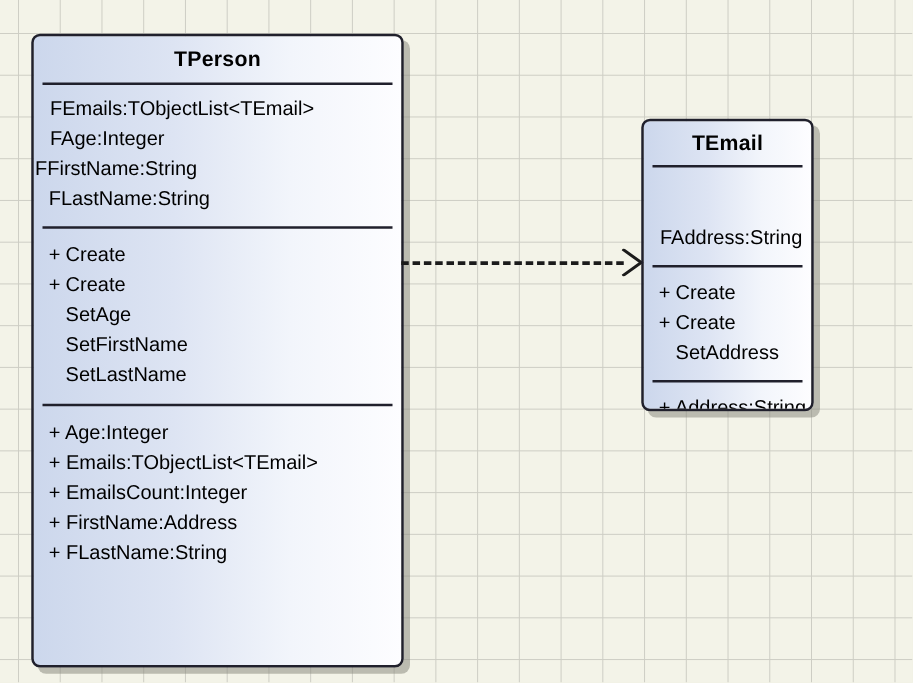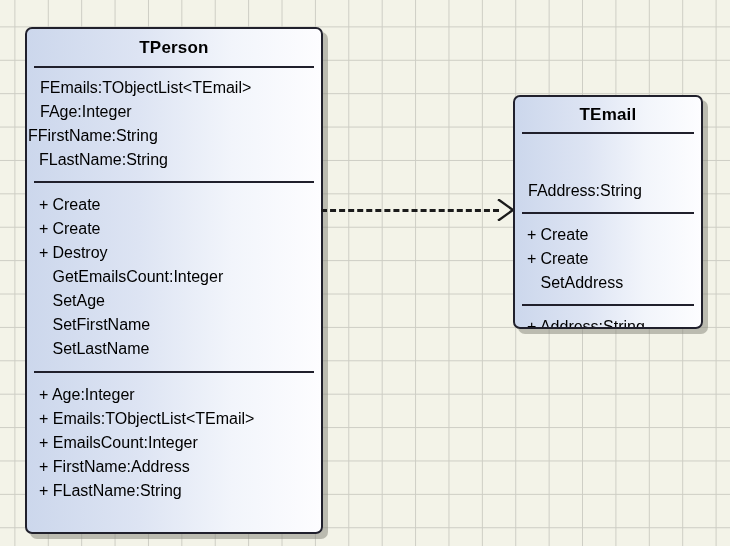--- a/index.html
+++ b/index.html
@@ -121,7 +121,7 @@
     </svg>
   </div>
 
-  <div class="uml-class" id="temail-box" style="left:513px; top:95px; width:190px; height:234px;">
+  <div class="uml-class" id="temail-box" style="left:513px; top:95px; width:138px; height:234px;">
 
     <div class="compartment" style="padding:8px 0 7px 0;">
       <div class="uml-title">TEmail</div>

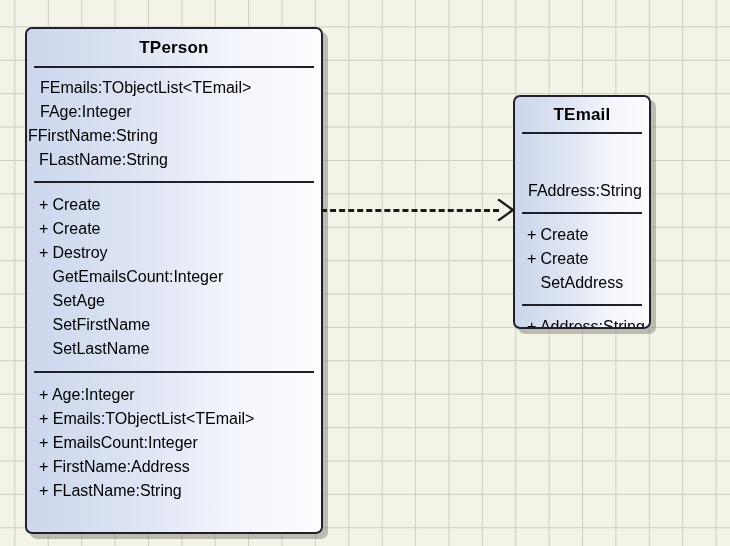--- a/index.html
+++ b/index.html
@@ -96,7 +96,6 @@
     <div class="compartment" style="padding:10px 0 10px 0;">
       <div class="row"><span class="vis">+</span> <span>Create</span></div>
       <div class="row"><span class="vis">+</span> <span>Create</span></div>
-      <div class="row"><span class="vis">+</span> <span>Destroy</span></div>
       <div class="row"><span class="vis"></span> <span>GetEmailsCount:Integer</span></div>
       <div class="row"><span class="vis"></span> <span>SetAge</span></div>
       <div class="row"><span class="vis"></span> <span>SetFirstName</span></div>

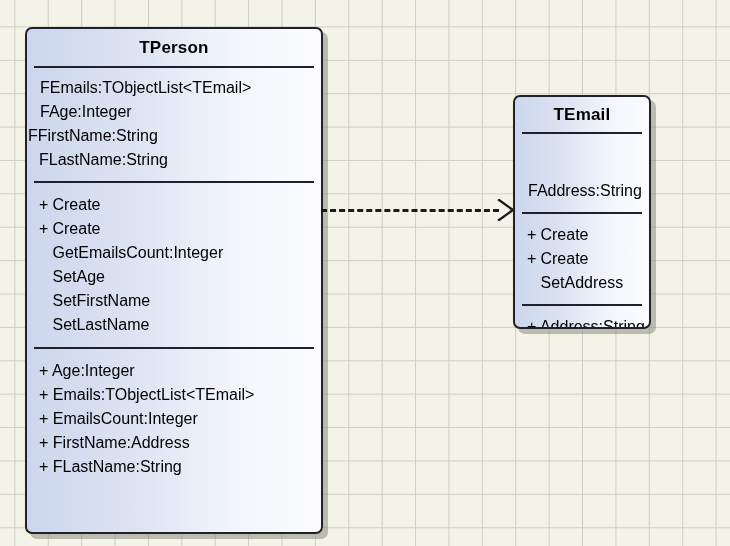--- a/index.html
+++ b/index.html
@@ -96,7 +96,6 @@
     <div class="compartment" style="padding:10px 0 10px 0;">
       <div class="row"><span class="vis">+</span> <span>Create</span></div>
       <div class="row"><span class="vis">+</span> <span>Create</span></div>
-      <div class="row"><span class="vis"></span> <span>GetEmailsCount:Integer</span></div>
       <div class="row"><span class="vis"></span> <span>SetAge</span></div>
       <div class="row"><span class="vis"></span> <span>SetFirstName</span></div>
       <div class="row"><span class="vis"></span> <span>SetLastName</span></div>

